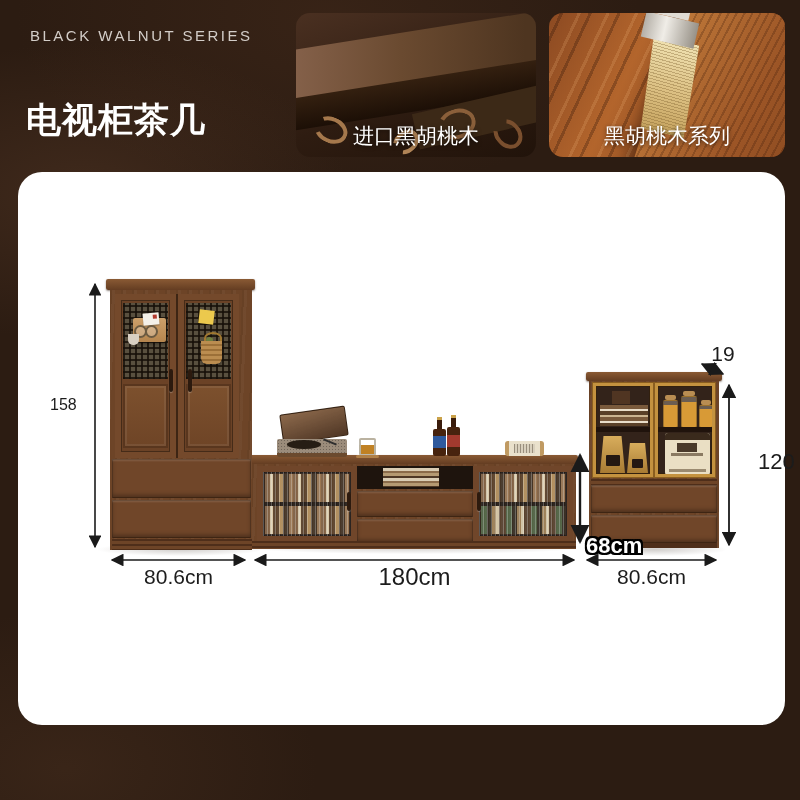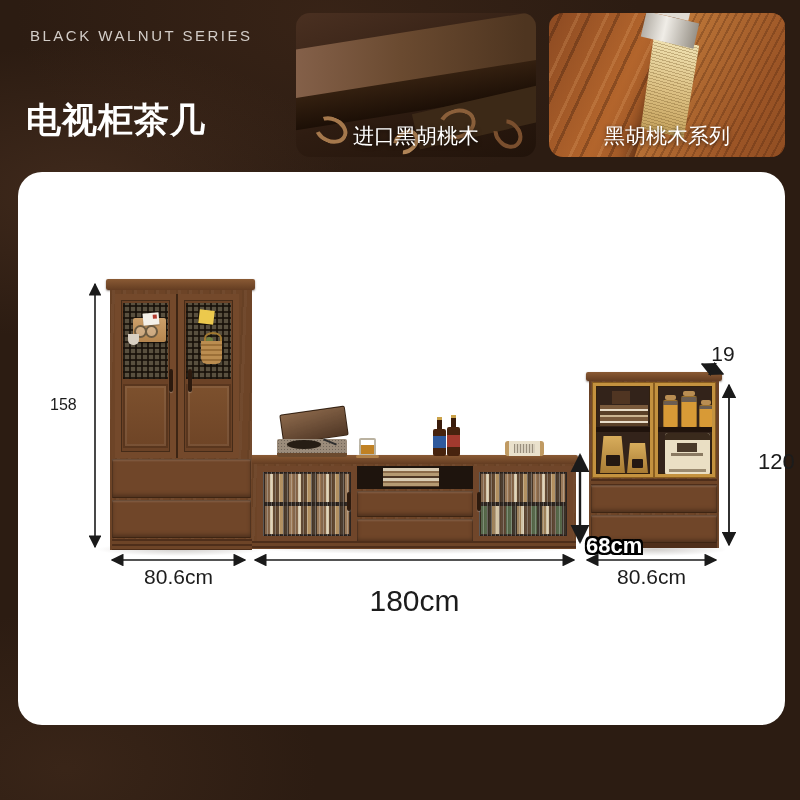--- a/index.html
+++ b/index.html
@@ -273,7 +273,7 @@
 
   <div class="abs dim" style="left:50px;top:396px;width:42px;font-size:16px;">158</div>
   <div class="abs dim dim-center" style="left:110px;top:565px;width:137px;">80.6cm</div>
-  <div class="abs dim dim-center" style="left:254px;top:563px;width:321px;font-size:30px;margin-top:21px;">180cm</div>
+  <div class="abs dim dim-center" style="left:254px;top:563px;width:321px;font-size:24px;">180cm</div>
   <div class="abs dim dim-center" style="left:586px;top:565px;width:131px;">80.6cm</div>
   <div class="abs dim-outline" style="left:586px;top:489px;margin-top:44px;">68cm</div>
   <div class="abs dim dim-center" style="left:705px;top:342px;width:36px;">19</div>

